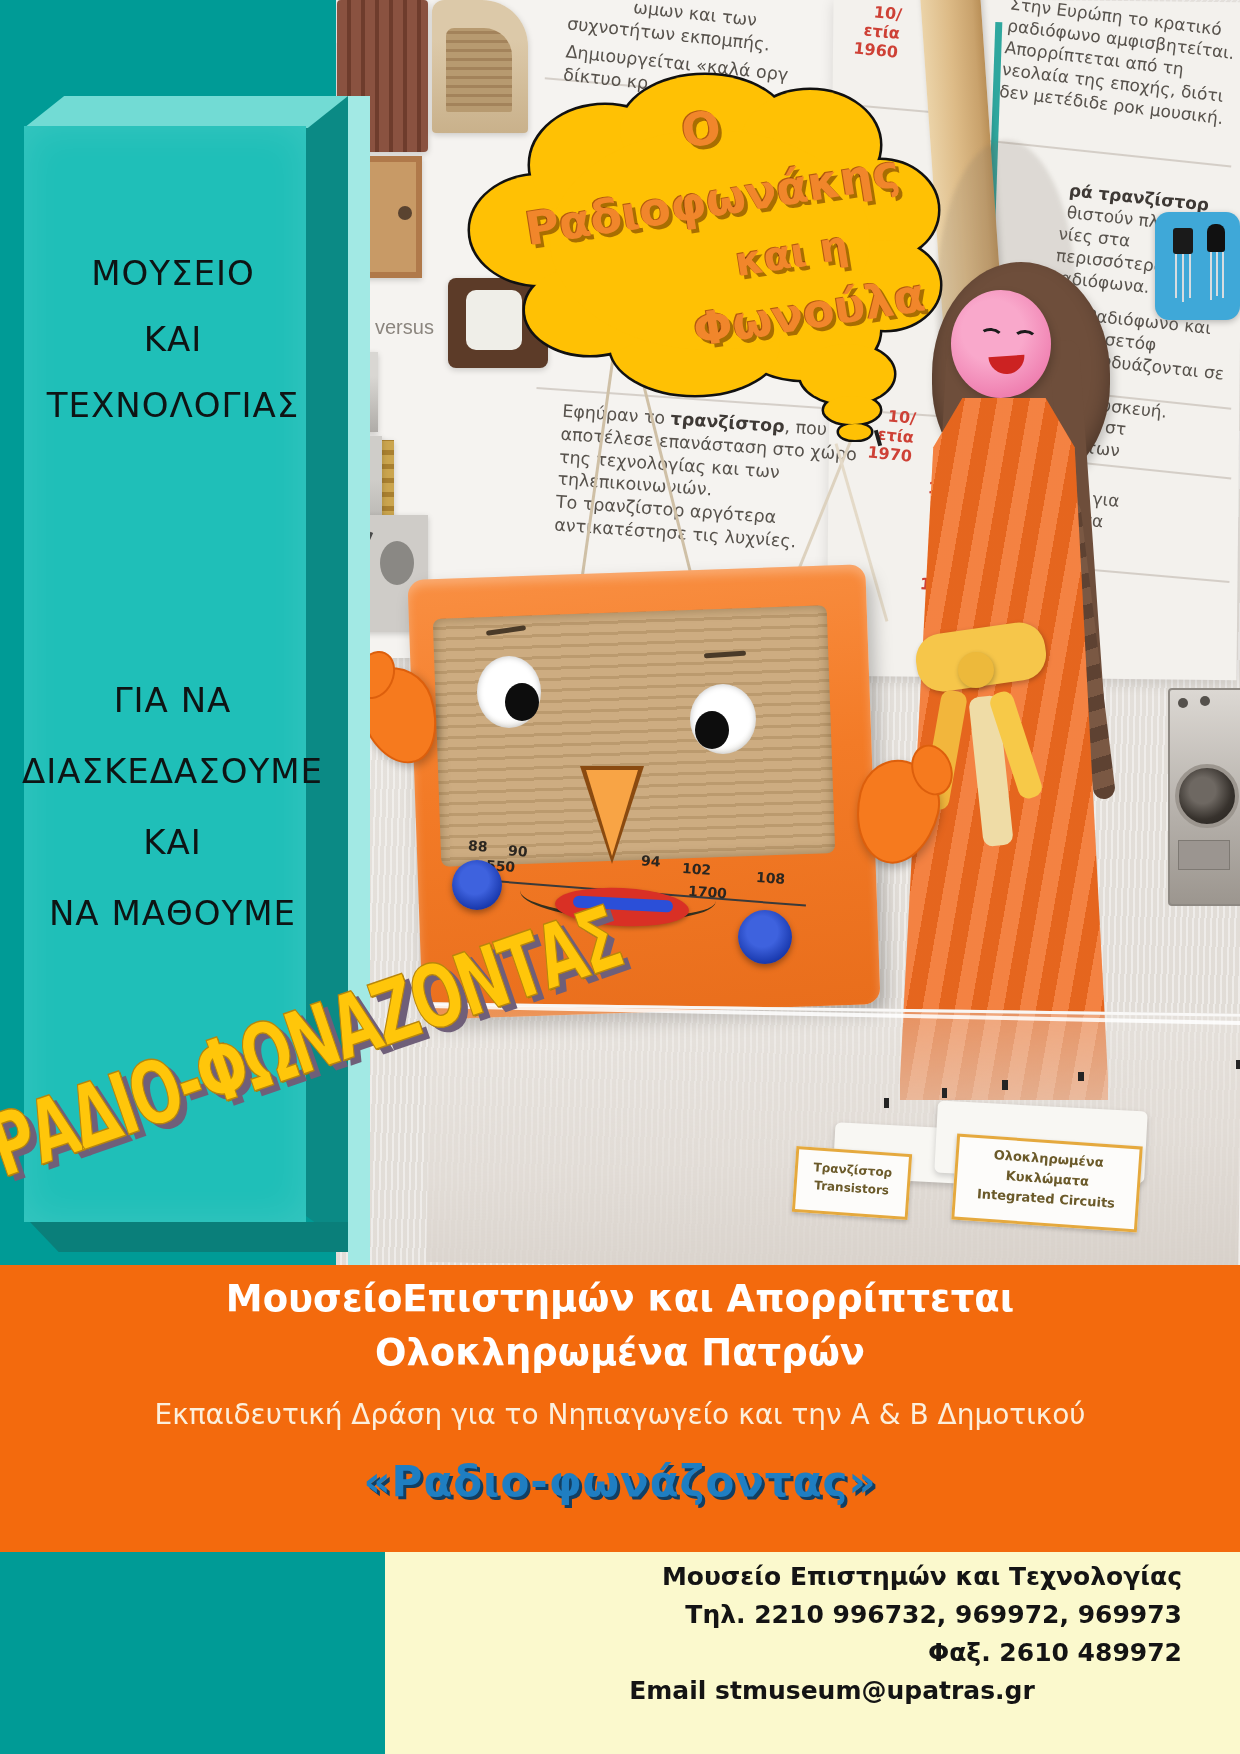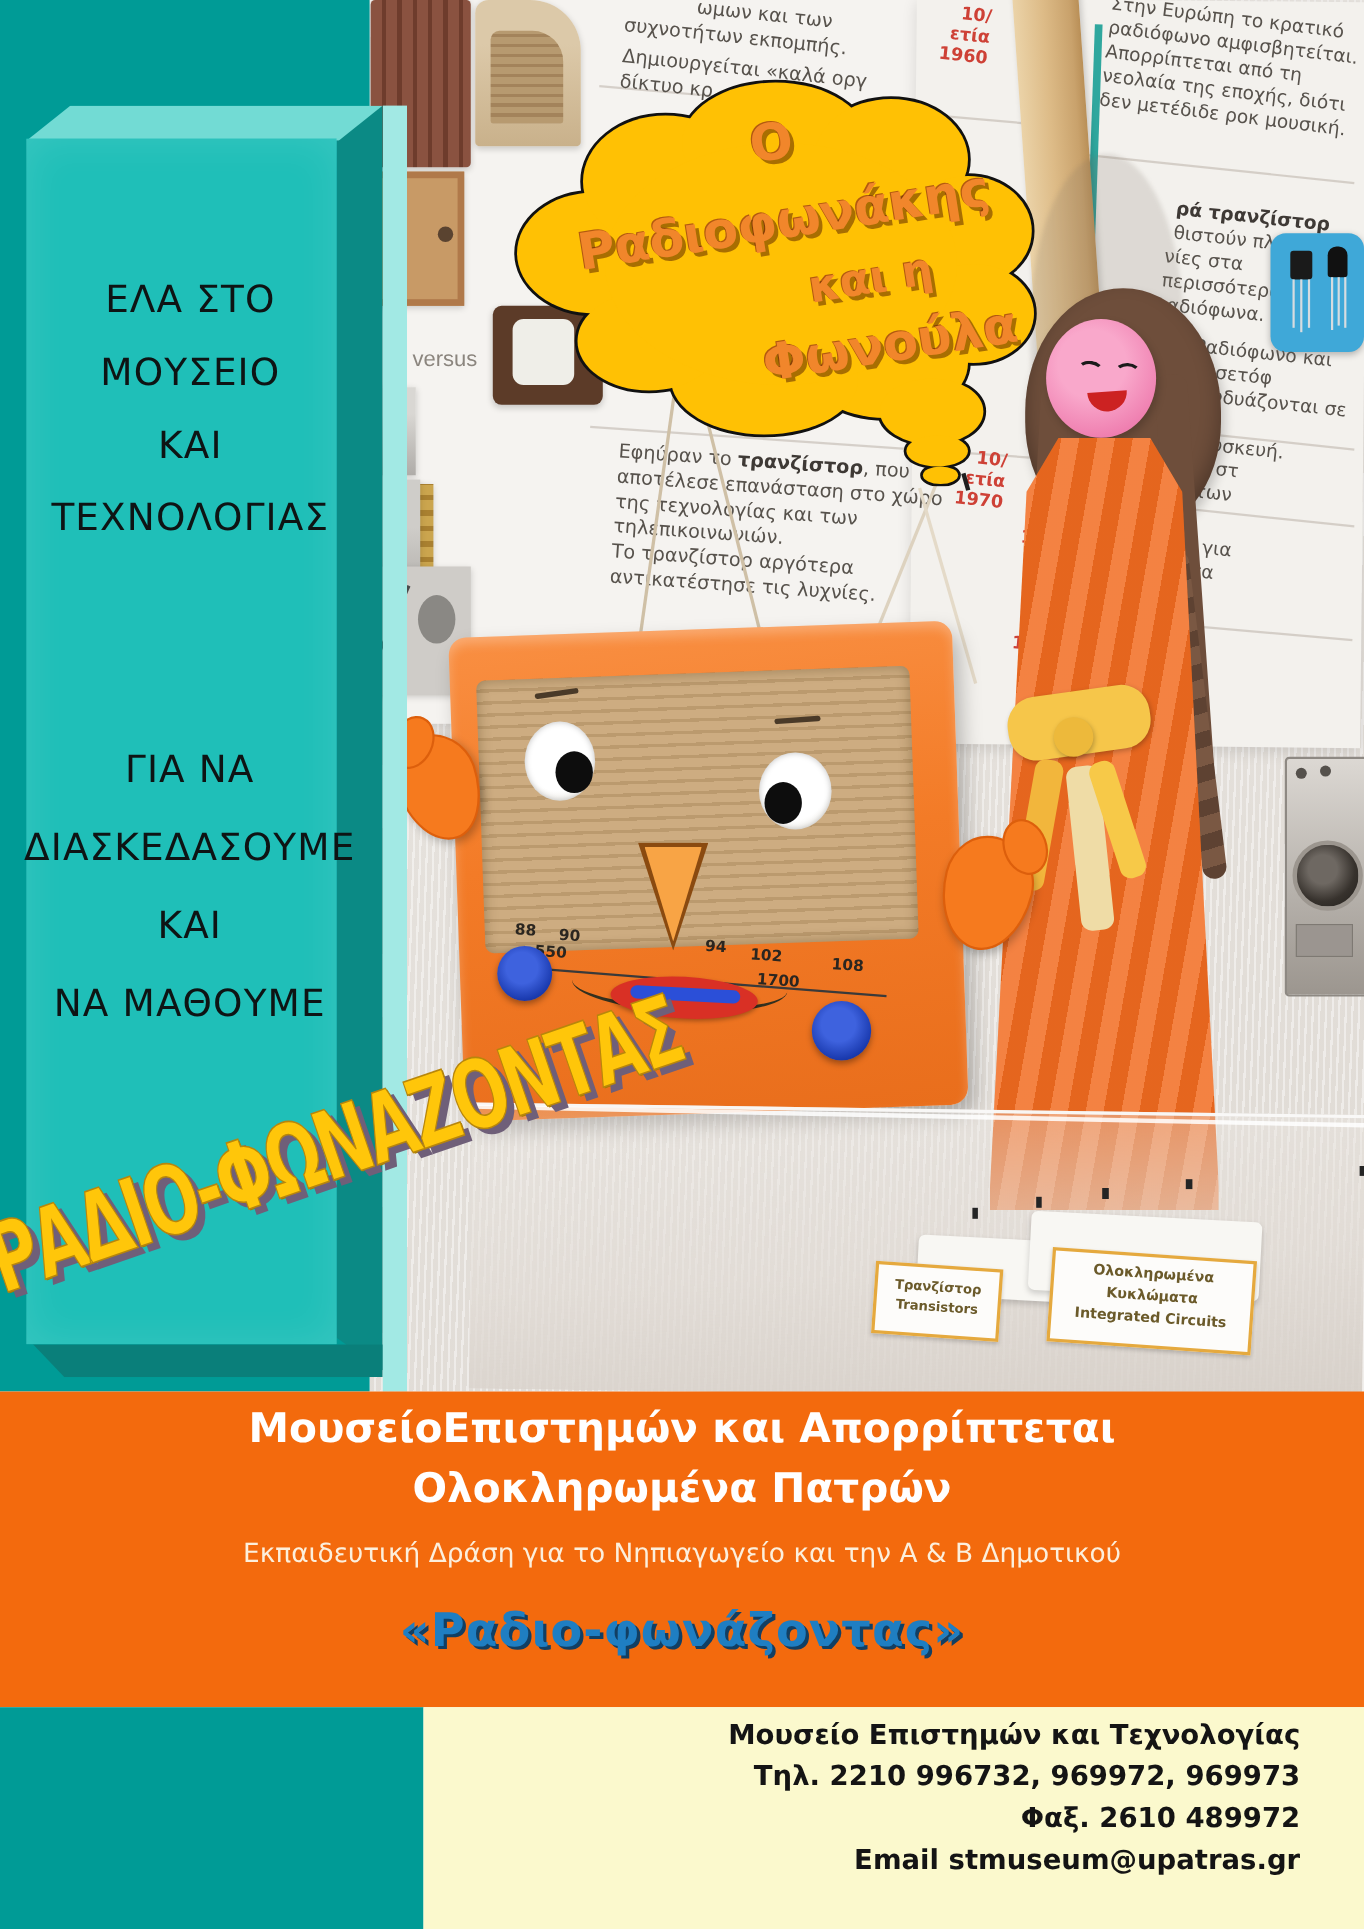--- a/index.html
+++ b/index.html
@@ -352,7 +352,6 @@
   <div class="abs face-bottom"></div>
   <div class="abs panel-front"></div>
   <div class="abs invite" style="left:8px;top:240px;width:330px;line-height:66px;">
-    <div>ΕΛΑ ΣΤΟ</div>
     <div>ΜΟΥΣΕΙΟ</div>
     <div>ΚΑΙ</div>
     <div>ΤΕΧΝΟΛΟΓΙΑΣ</div>

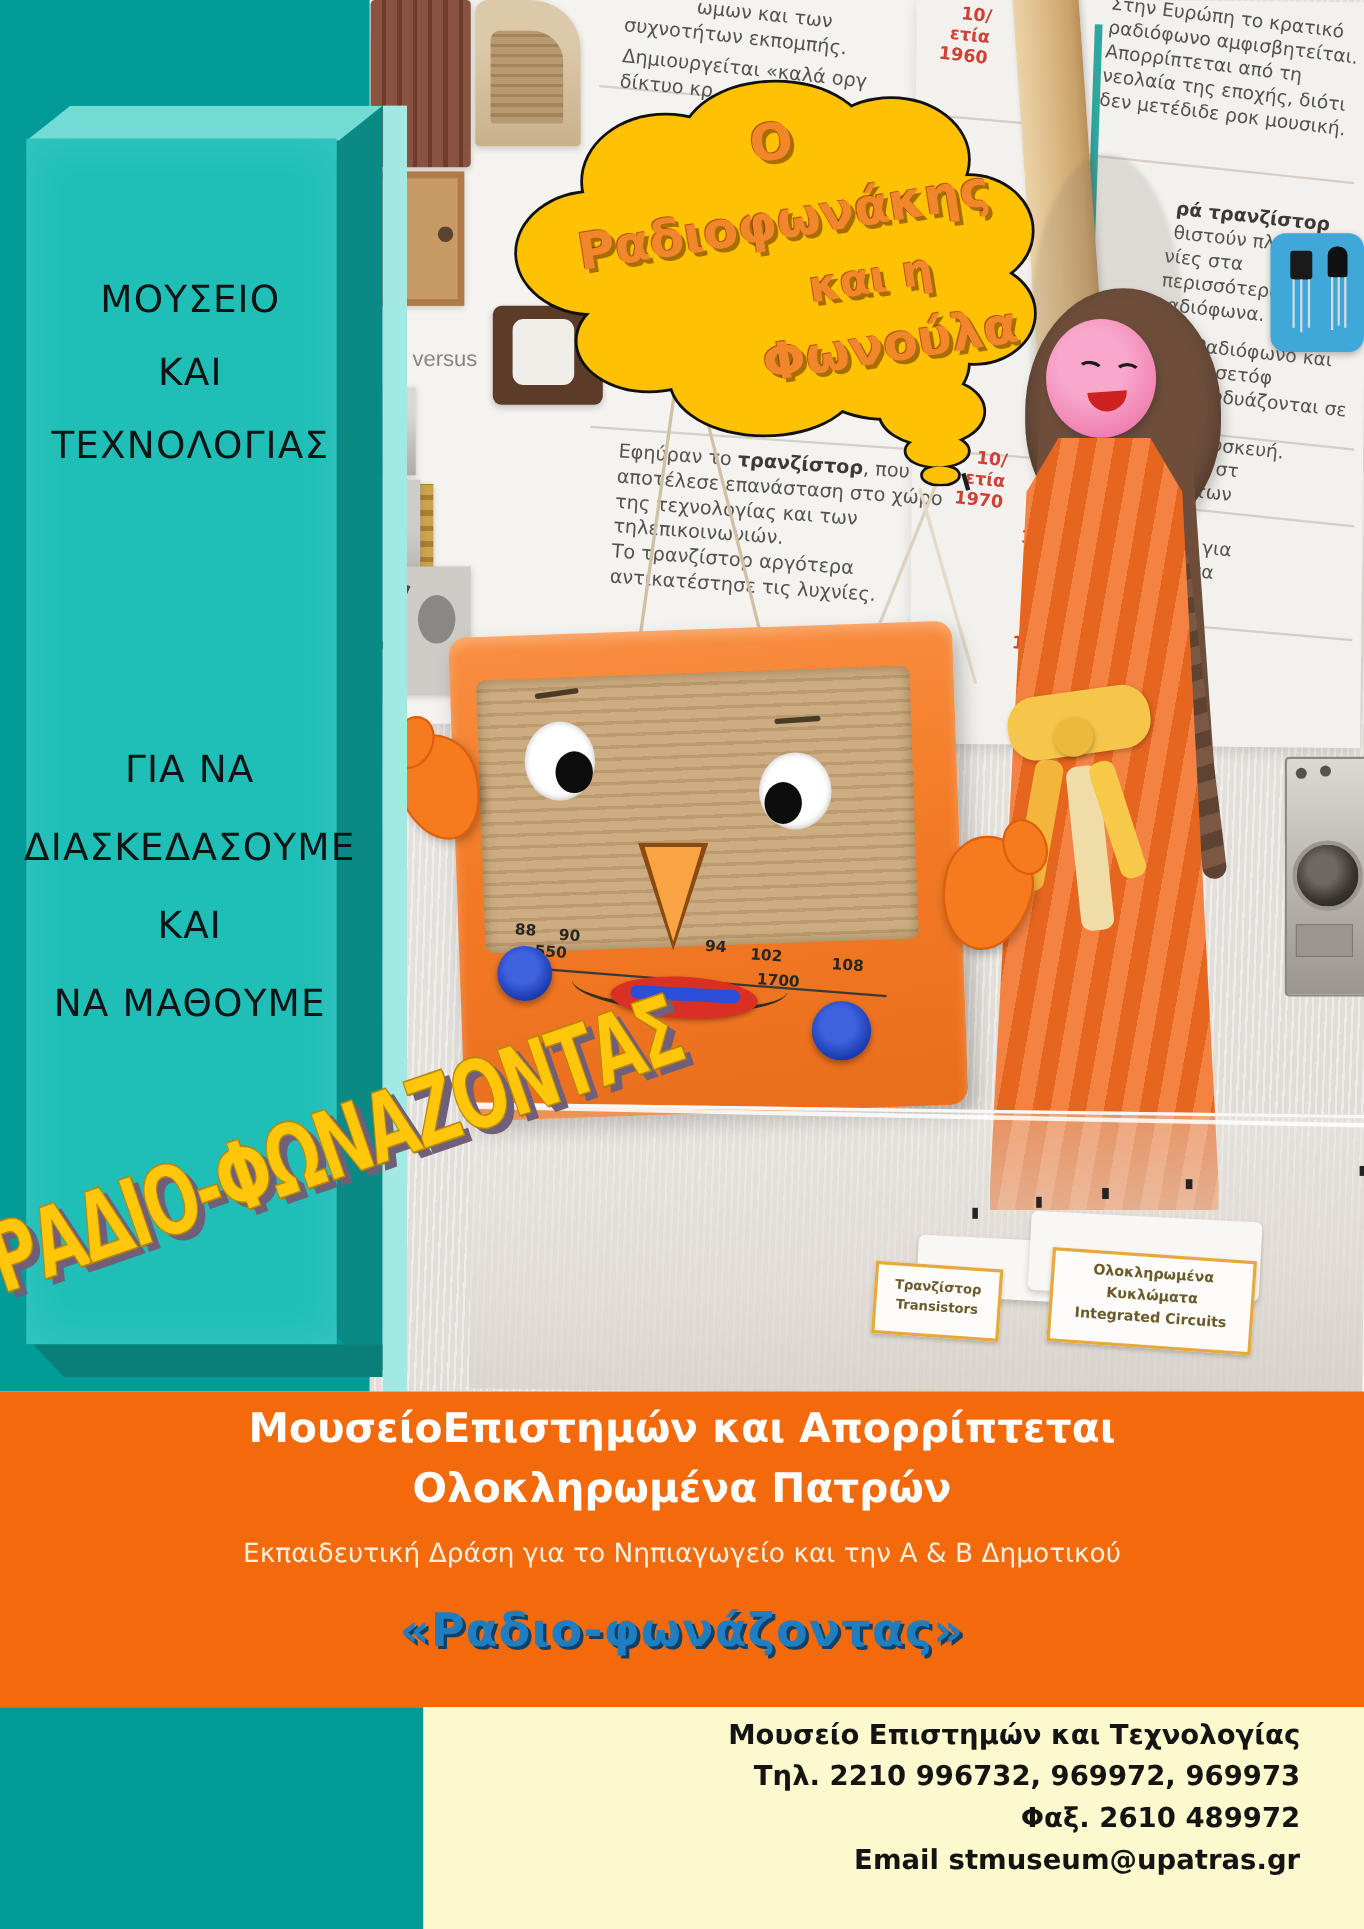--- a/index.html
+++ b/index.html
@@ -97,7 +97,7 @@
   .band-t{width:100%;text-align:center;color:#FFFFFF;font-family:"DejaVu Sans",sans-serif;}
   #band-title1{top:12px;font-size:37px;font-weight:bold;}
   #band-title2{top:66px;font-size:37px;font-weight:bold;}
-  #band-sub{top:133px;font-size:24px;color:#FCEFDC;font-weight:400;}
+  #band-sub{top:133px;font-size:28px;color:#FCEFDC;font-weight:400;}
   #band-prog{top:192px;font-size:42px;font-weight:bold;color:#1F7EC2;letter-spacing:1px;
     text-shadow:3px 3px 0 #123F63;}
   

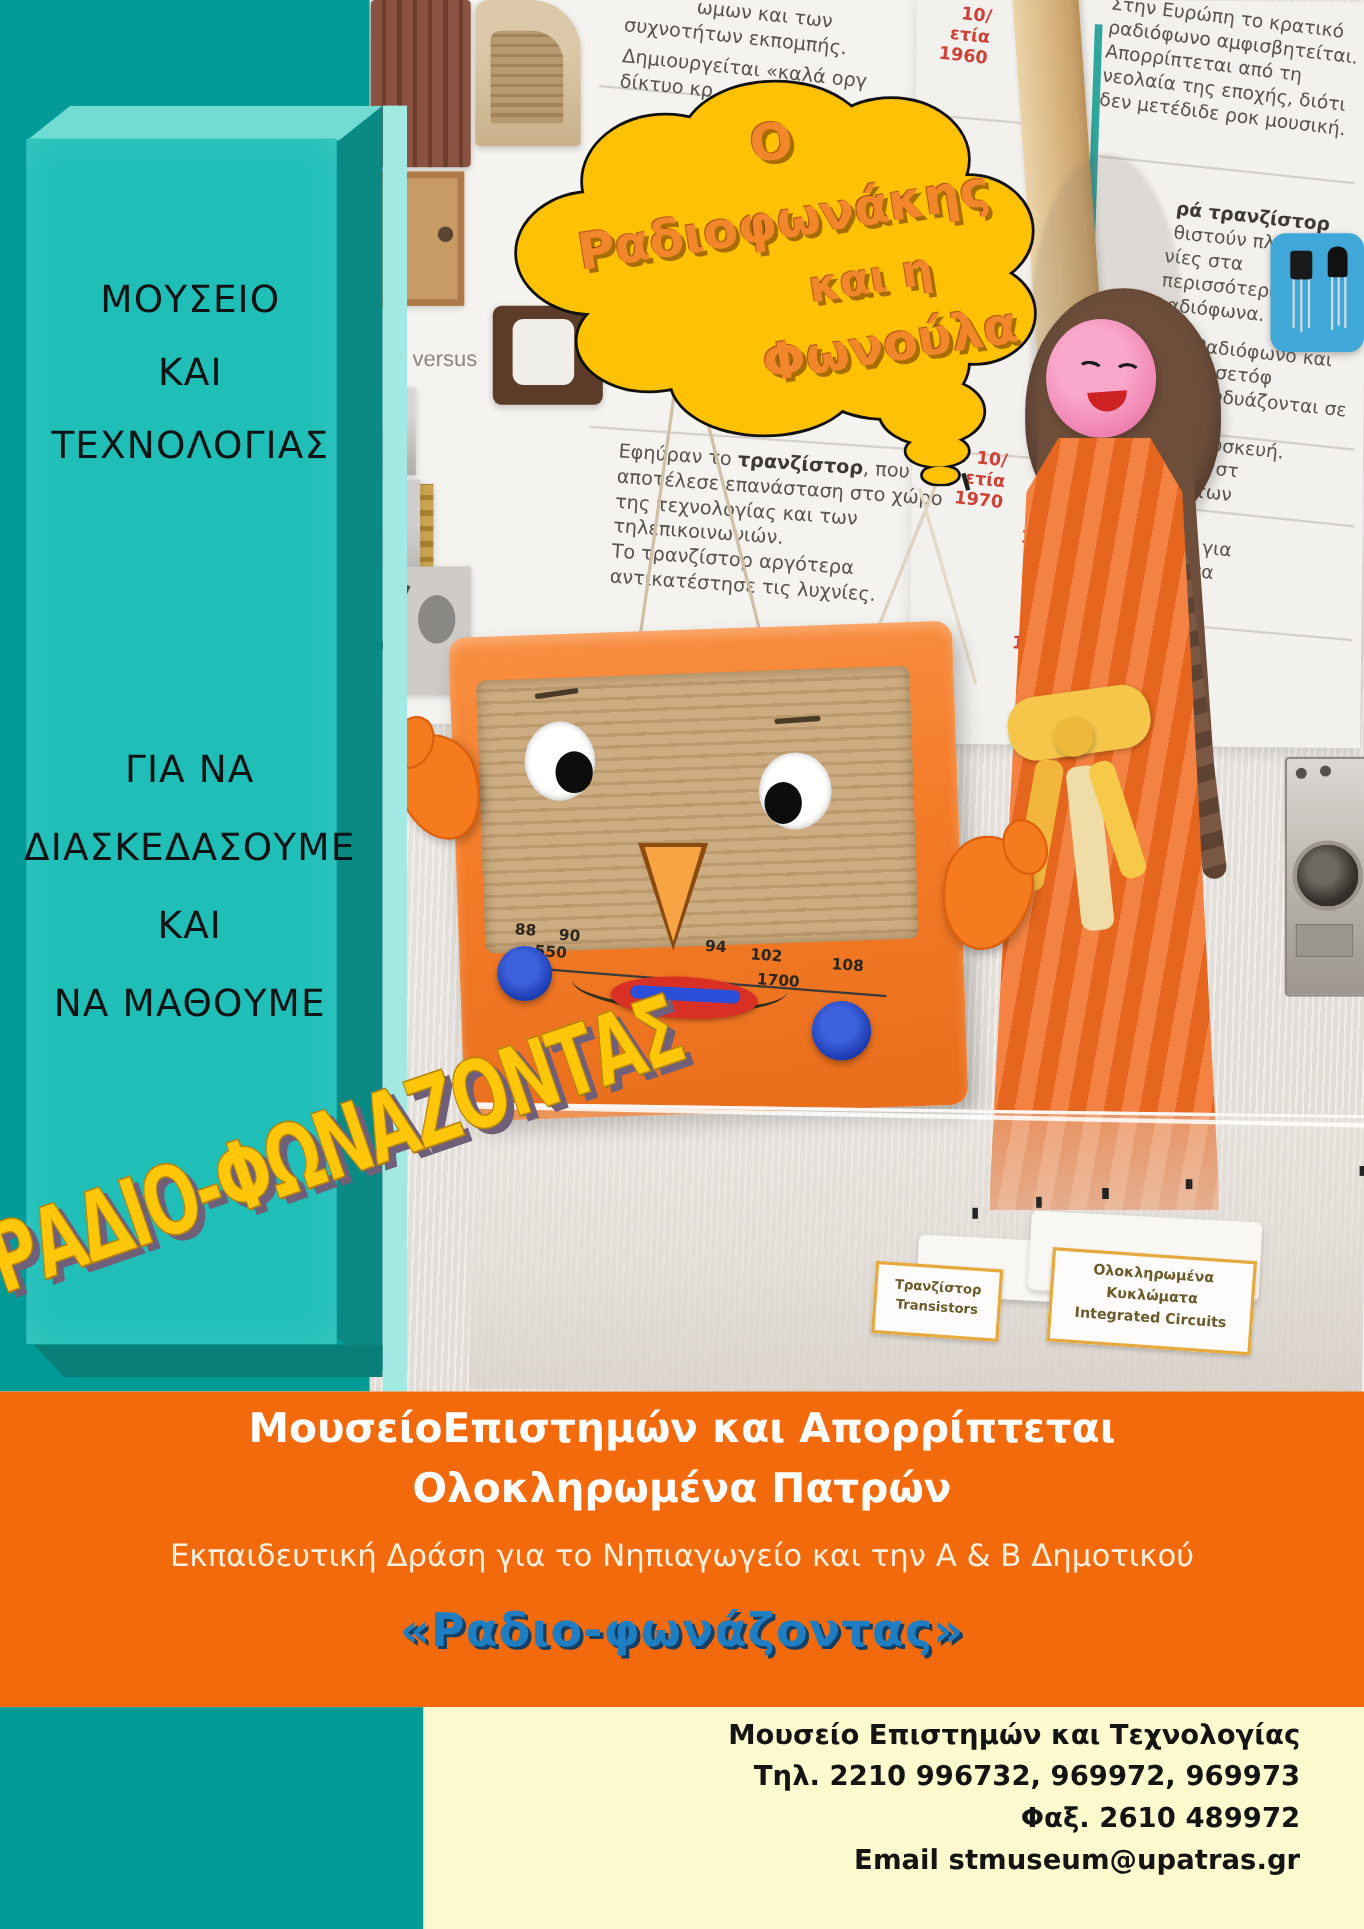--- a/index.html
+++ b/index.html
@@ -377,7 +377,7 @@
     <div class="contact" style="top:10px;">Μουσείο Επιστημών και Τεχνολογίας</div>
     <div class="contact" style="top:48px;">Τηλ. 2210 996732, 969972, 969973</div>
     <div class="contact" style="top:86px;">Φαξ. 2610 489972</div>
-    <div class="contact" style="top:124px;">Email stmuseum@upatras.gr</div>
+    <div class="contact" style="top:124px;text-align:center;">Email stmuseum@upatras.gr</div>
   </div>
 
 </div>

